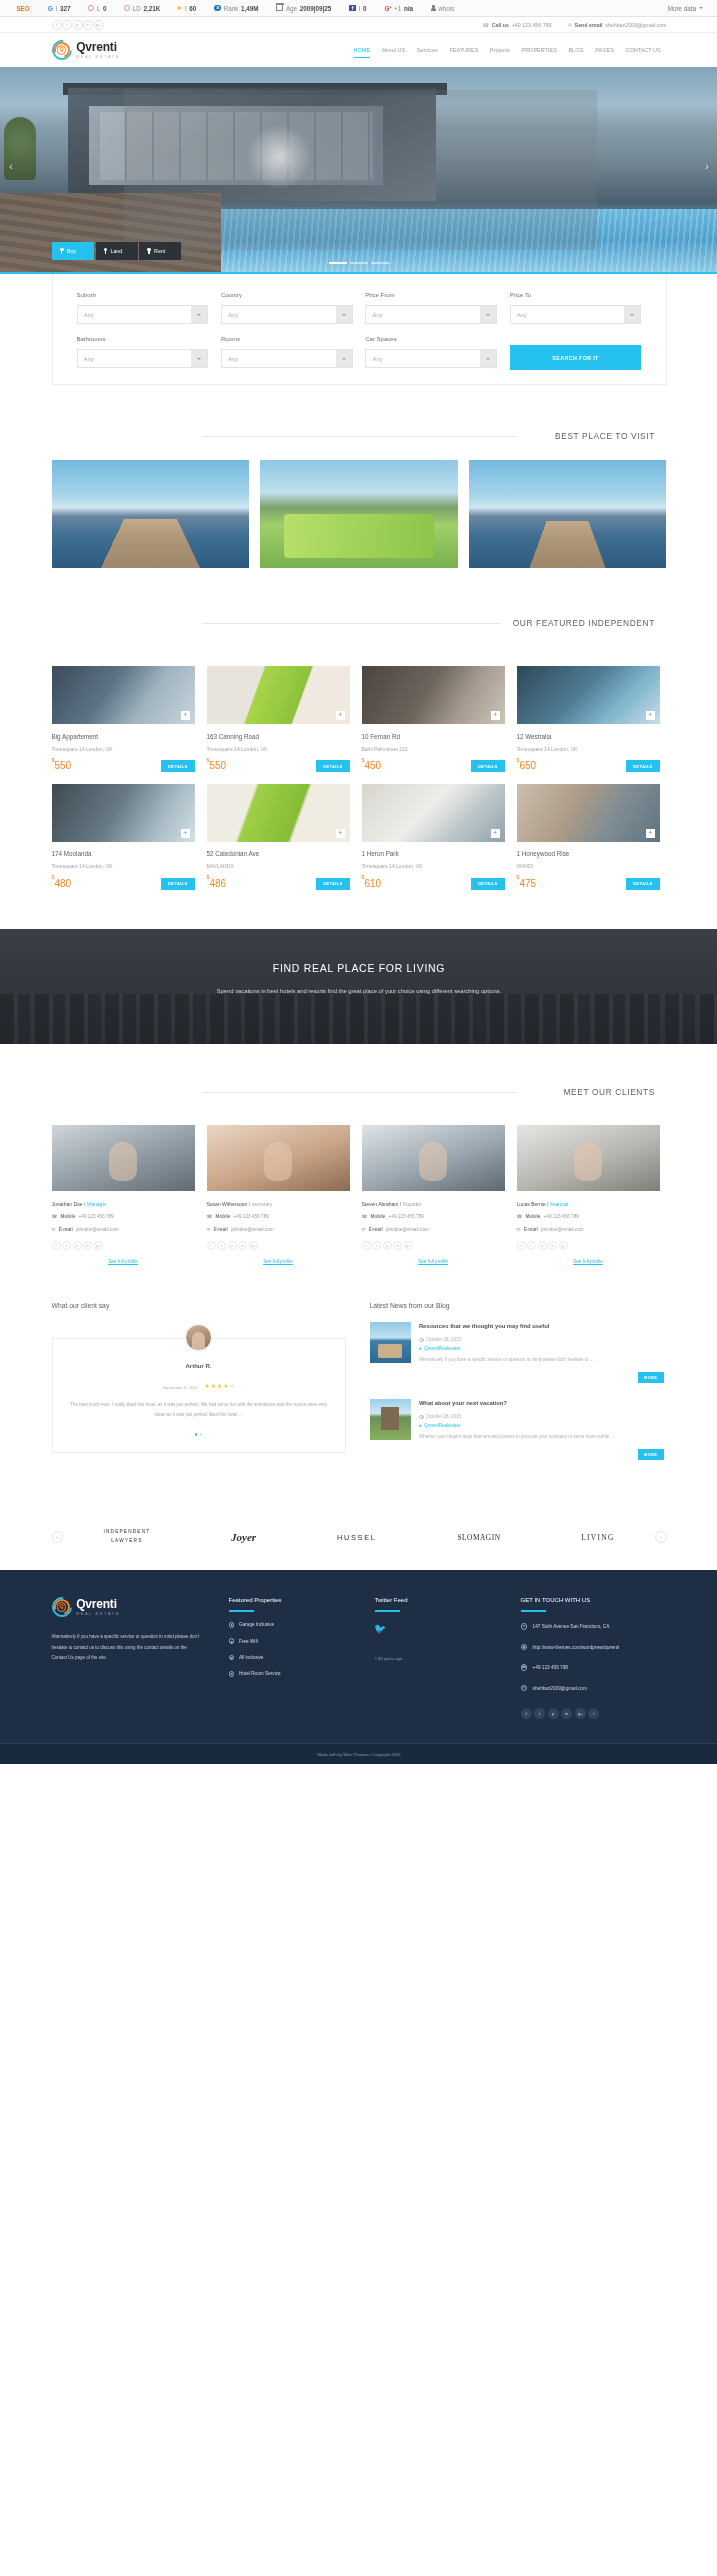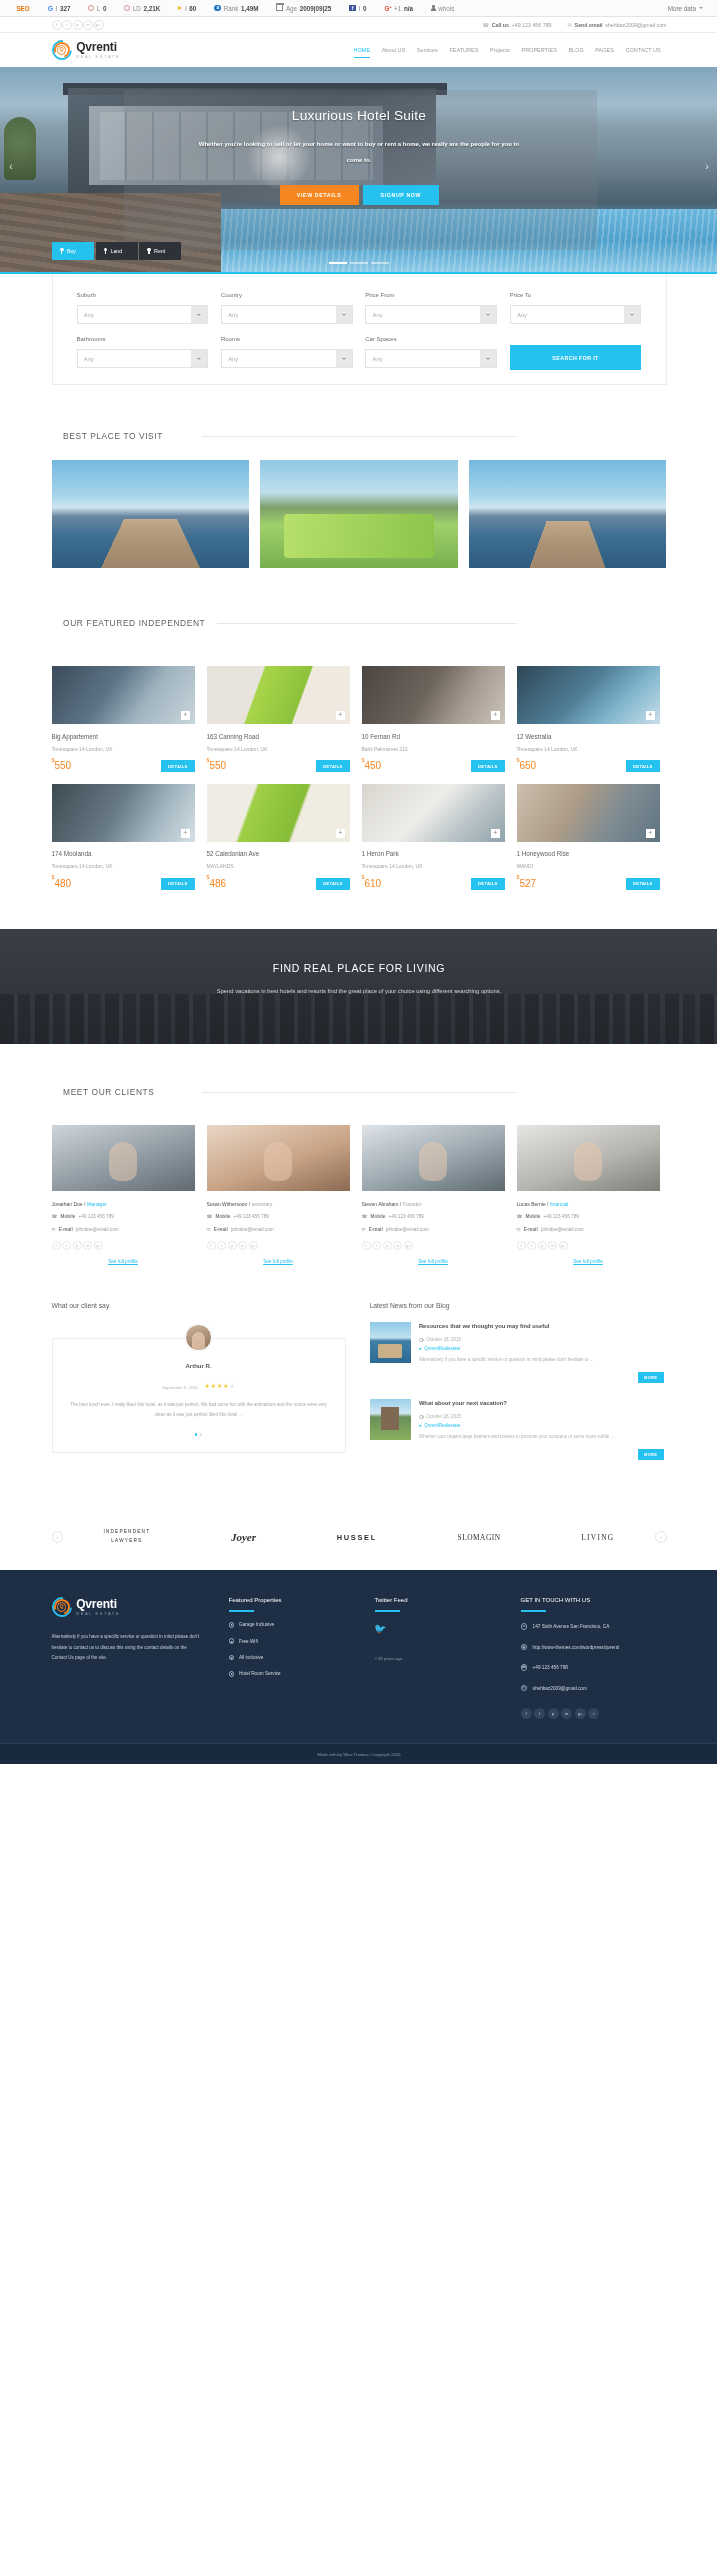--- a/index.html
+++ b/index.html
@@ -408,14 +408,6 @@
       <div class="hero-sun"></div>
     </div>
     <div class="hero-overlay"></div>
-    <div class="hero-inner">
-      <div class="hero-title">Luxurious Hotel Suite</div>
-      <div class="hero-sub">Whether you're looking to sell or let your home or want to buy or rent a home, we really are the people for you to come to.</div>
-      <div class="hero-btns">
-        <button class="btn-o">VIEW DETAILS</button>
-        <button class="btn-c">SIGNUP NOW</button>
-      </div>
-    </div>
     <div class="hero-arrow l">‹</div>
     <div class="hero-arrow r">›</div>
     <div class="hero-dots">

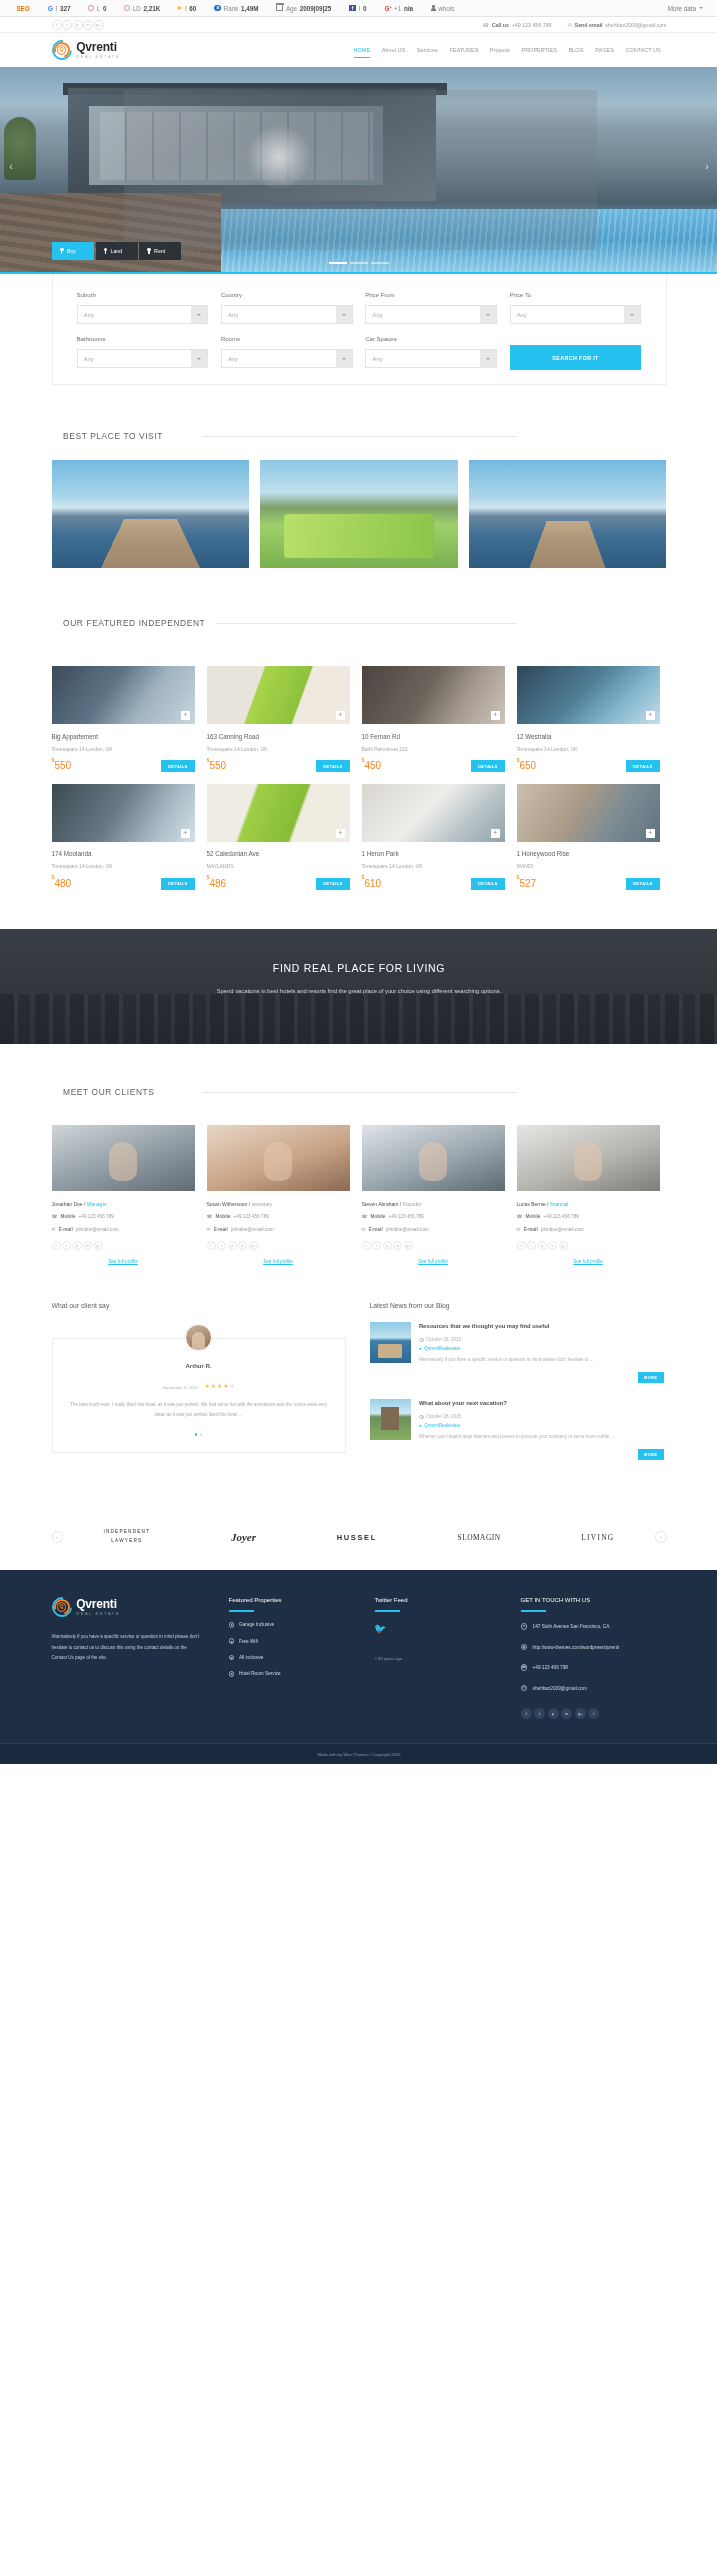--- a/index.html
+++ b/index.html
@@ -139,7 +139,7 @@
     font-weight:bold; letter-spacing:0.4px; cursor:pointer; margin-bottom:-1.6px;}
 
   
-  .sec-title { text-align:left; position:relative; margin:0 auto; width:615px; }
+  .sec-title { text-align:right; position:relative; margin:0 auto; width:615px; }
   .sec-title h2 { font-size:8.4px; color:#606060; font-weight:400; letter-spacing:0.6px; display:inline-block;
     background:#fff; padding:0 11.6px; position:relative; z-index:2; }
   .sec-title .line { position:absolute; left:150px; right:150px; top:50%; height:0.5px; background:#e6e6e6; z-index:1;}

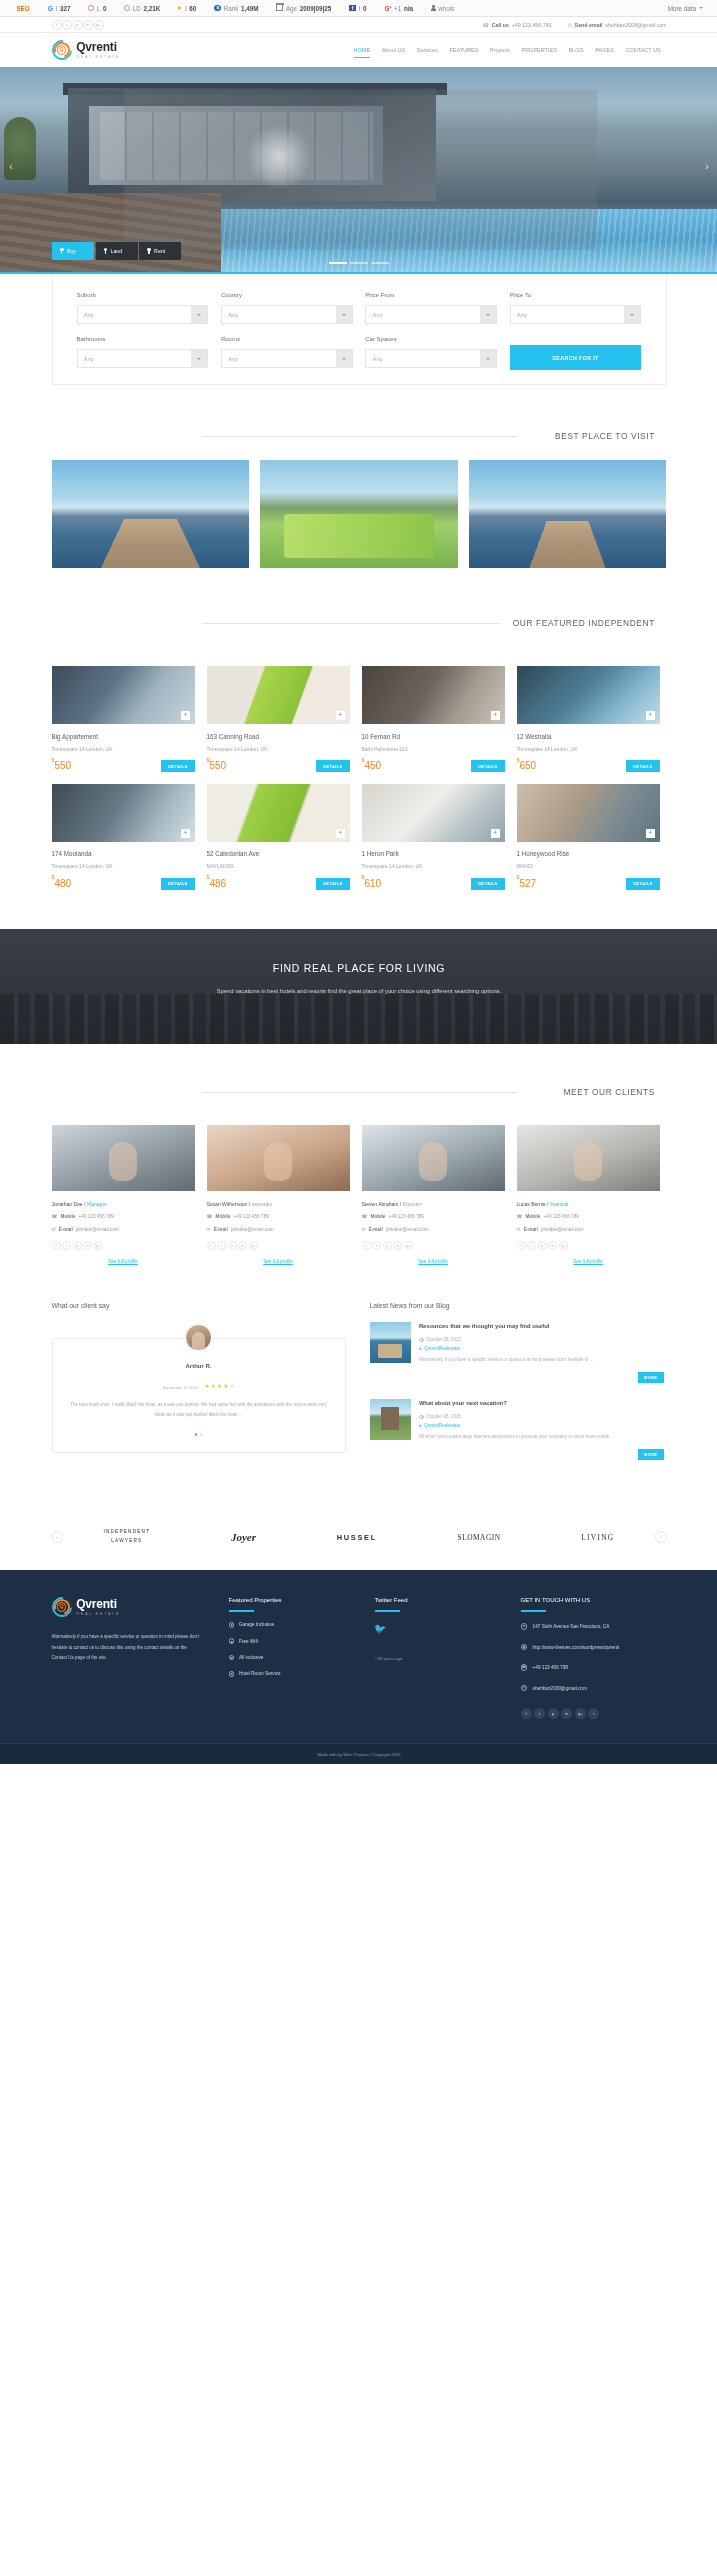--- a/index.html
+++ b/index.html
@@ -617,7 +617,7 @@
         <div class="prop-name">1 Honeywood Rise</div>
         <div class="prop-addr">WANDI</div>
         <div class="prop-row">
-          <div class="prop-price"><sup>$</sup><span>527</span></div>
+          <div class="prop-price"><sup>$</sup><span>475</span></div>
           <button class="prop-btn">DETAILS</button>
         </div>
       </div>

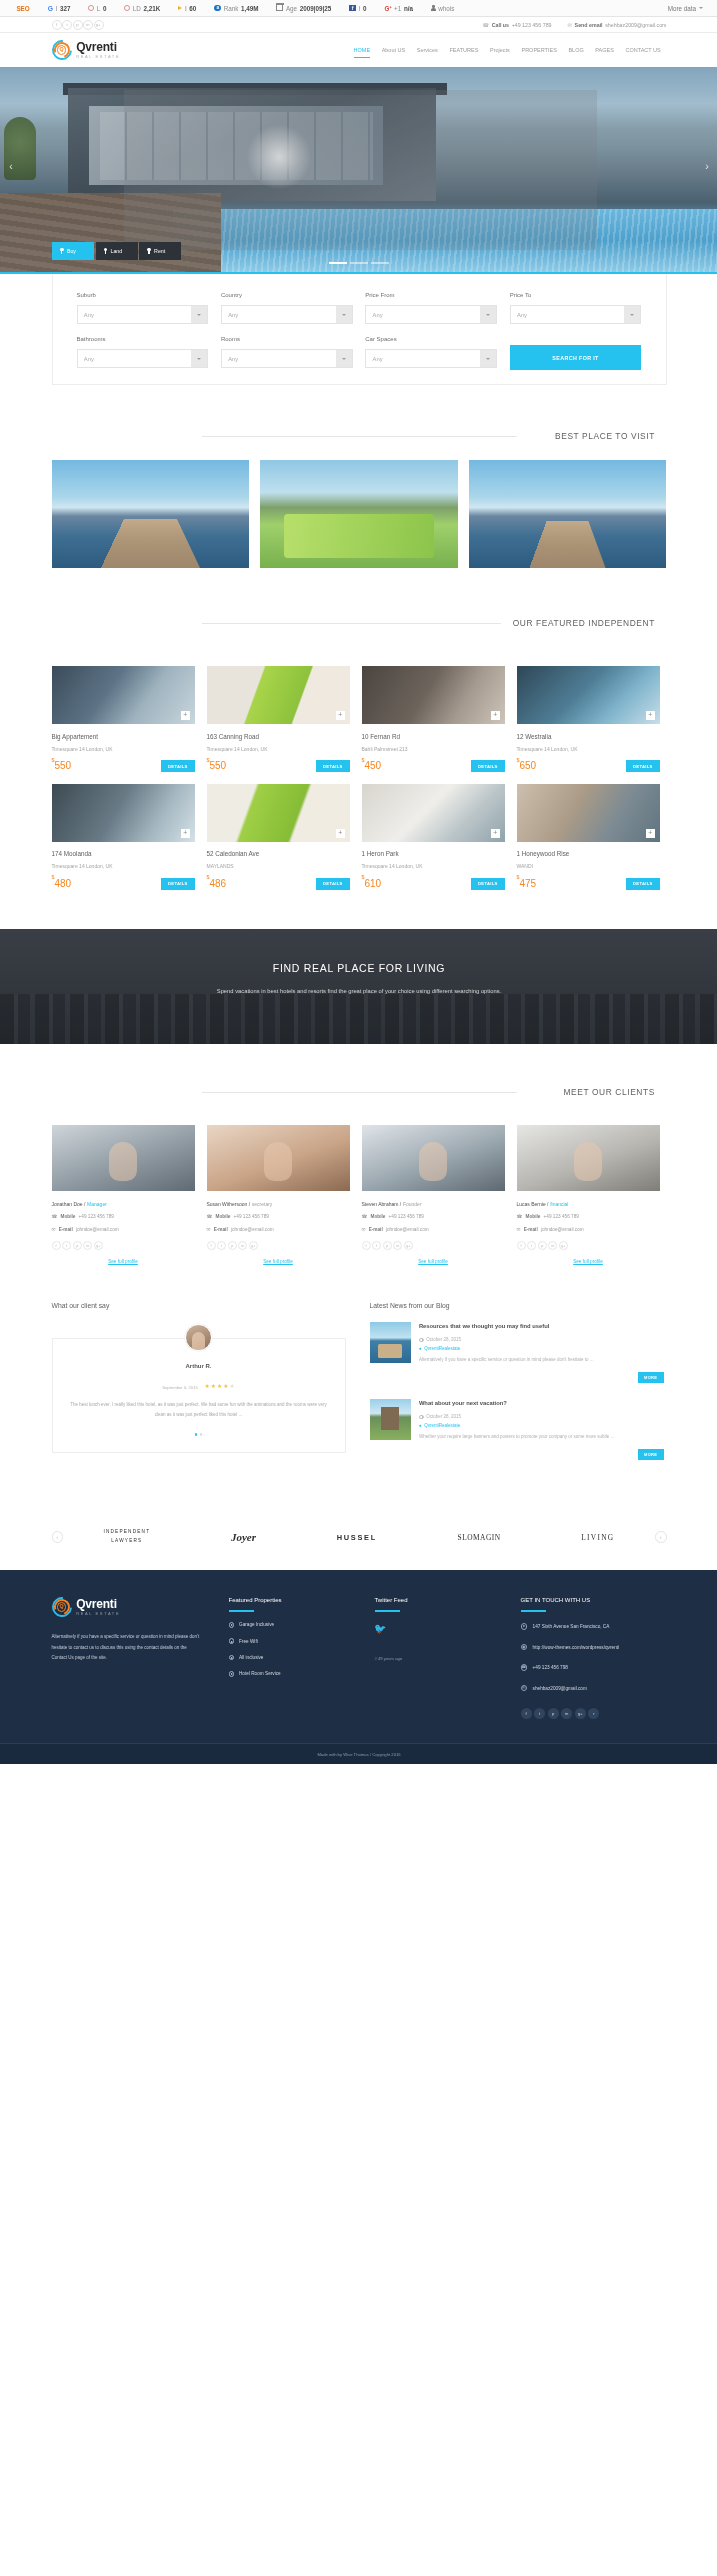--- a/index.html
+++ b/index.html
@@ -253,7 +253,7 @@
   .pt { color:#2f2f2f; text-align:center; }
   .pt.p1 { font-size:4.7px; letter-spacing:1.2px; line-height:1.9; }
   .pt.p2 { font-size:11px; font-family:"Liberation Serif",serif; font-style:italic; font-weight:bold;}
-  .pt.p3 { font-size:7.4px; font-weight:bold; letter-spacing:1.7px;}
+  .pt.p3 { font-size:7.4px; font-weight:normal; letter-spacing:1.7px;}
   .pt.p4 { font-size:7.4px; letter-spacing:0.5px; font-family:"Liberation Serif",serif;}
   .pt.p5 { font-size:7.4px; letter-spacing:1.3px; font-family:"Liberation Serif",serif;}
 

